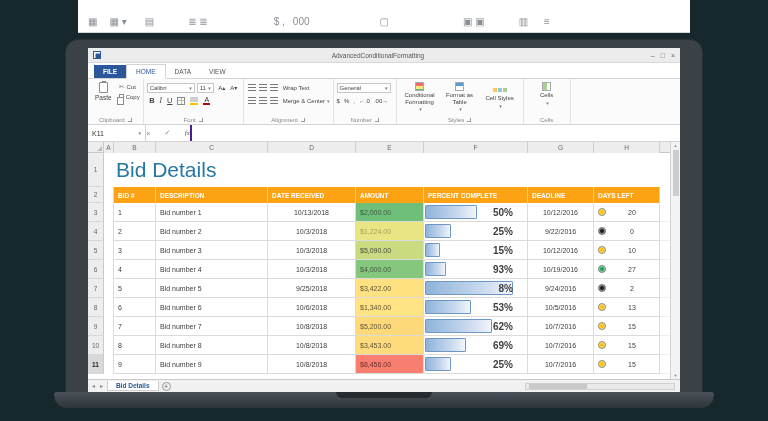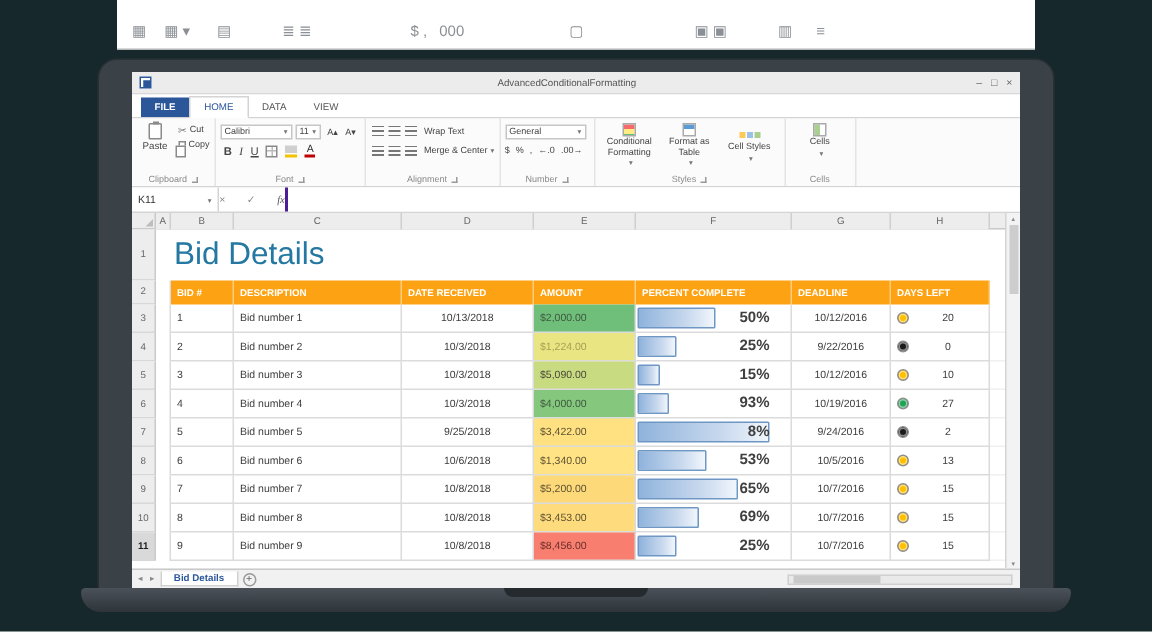--- a/index.html
+++ b/index.html
@@ -505,7 +505,7 @@
               <div class="cell w-E" style="background: rgb(254, 217, 122); color: rgb(93, 82, 51);">$5,200.00</div>
               <div class="cell w-F pct">
                 <div class="bar" style="width: 65%;"></div>
-                <div class="plabel">65%</div>
+                <div class="plabel">62%</div>
               </div>
               <div class="cell w-G ctr">10/7/2016</div>
               <div class="cell w-H days">

